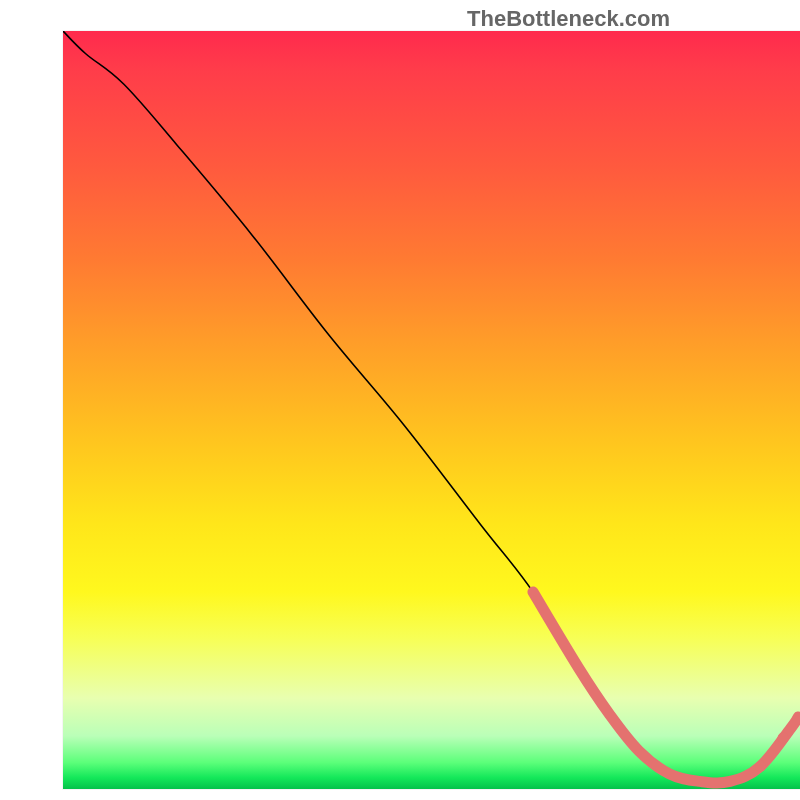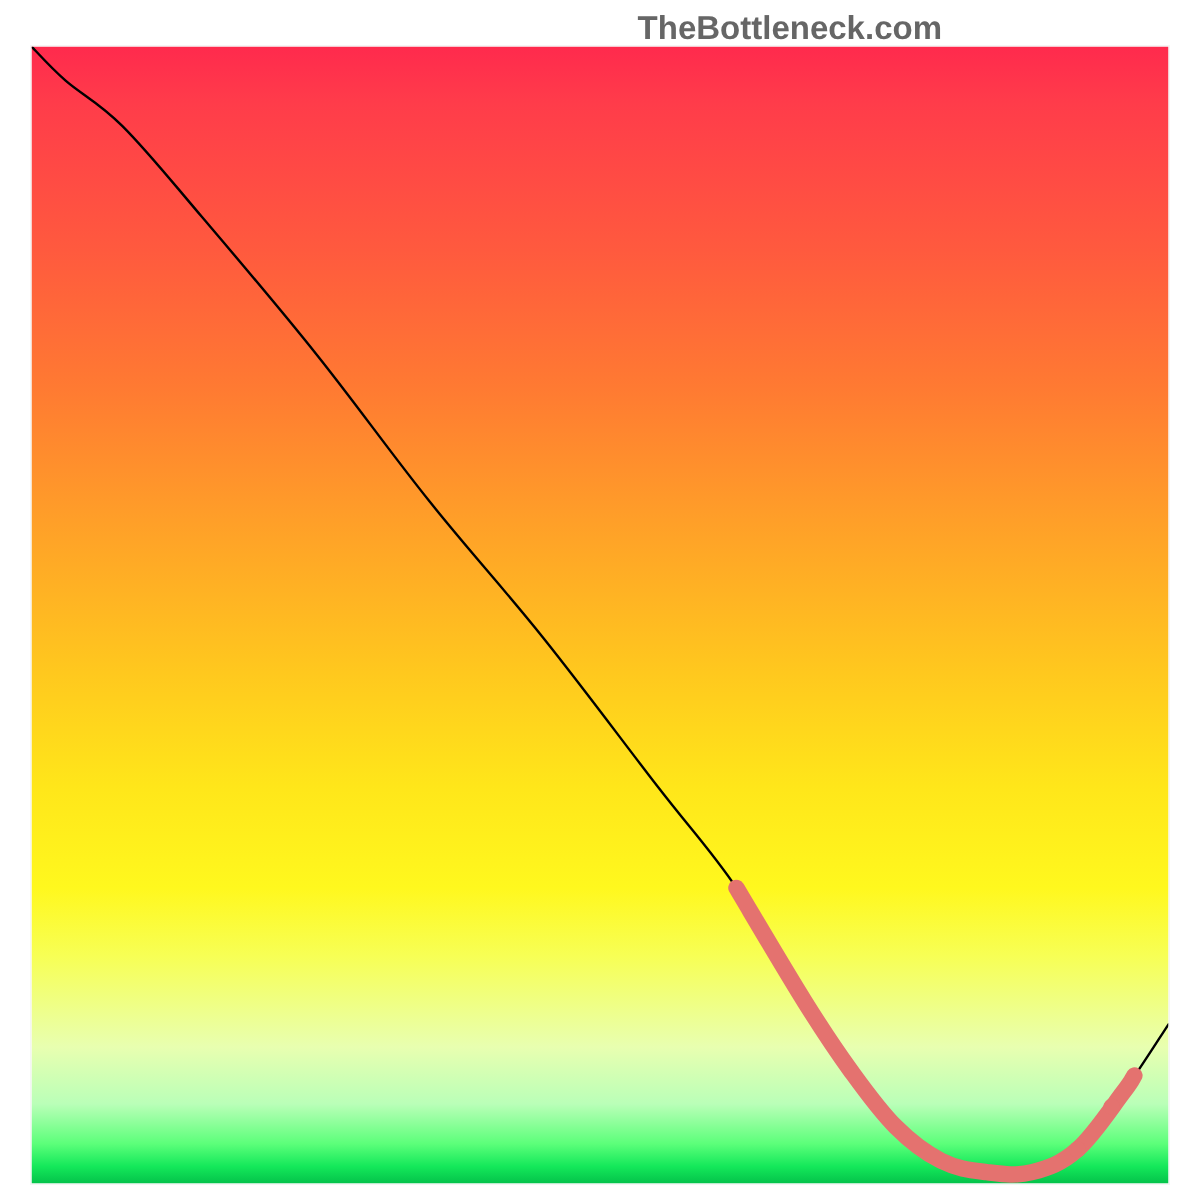--- a/index.html
+++ b/index.html
@@ -8,6 +8,7 @@
     position: relative;
     width: 640px;
     height: 800px;
+    margin-left: 42px;
   }
   .watermark {
     position: absolute;

